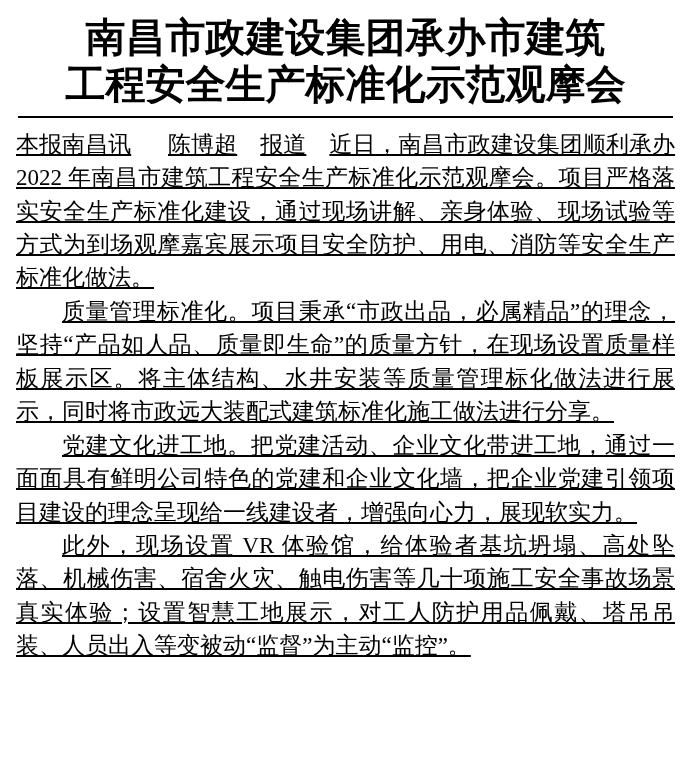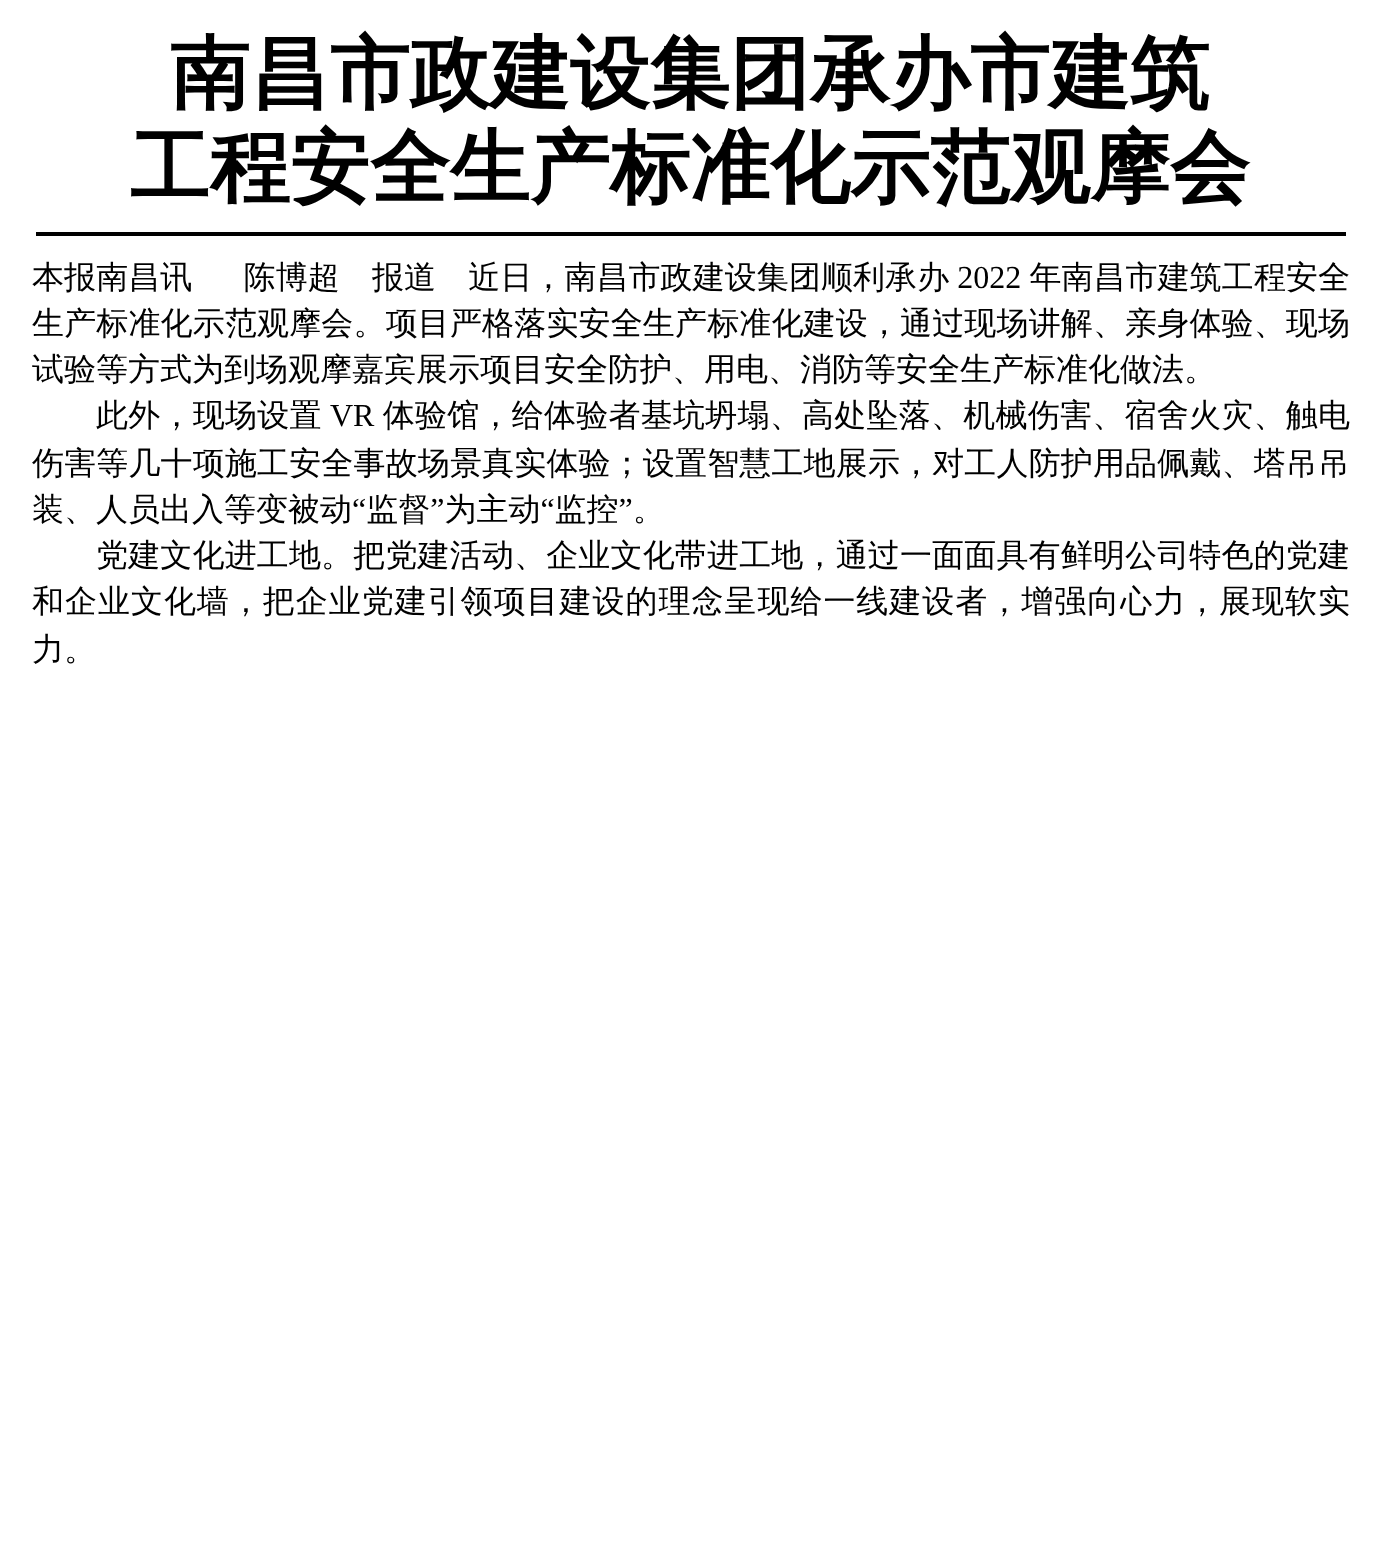--- a/index.html
+++ b/index.html
@@ -38,11 +38,12 @@
     margin: 6px 2px 10px 2px;
   }
   .article {
-    font-size: 16px;
+    font-size: 23px;
     line-height: 1.455;
     text-align: justify;
     text-justify: inter-ideograph;
     letter-spacing: 0px;
+    text-decoration: underline;
   }
   .para {
     margin: 0 0 0 0;

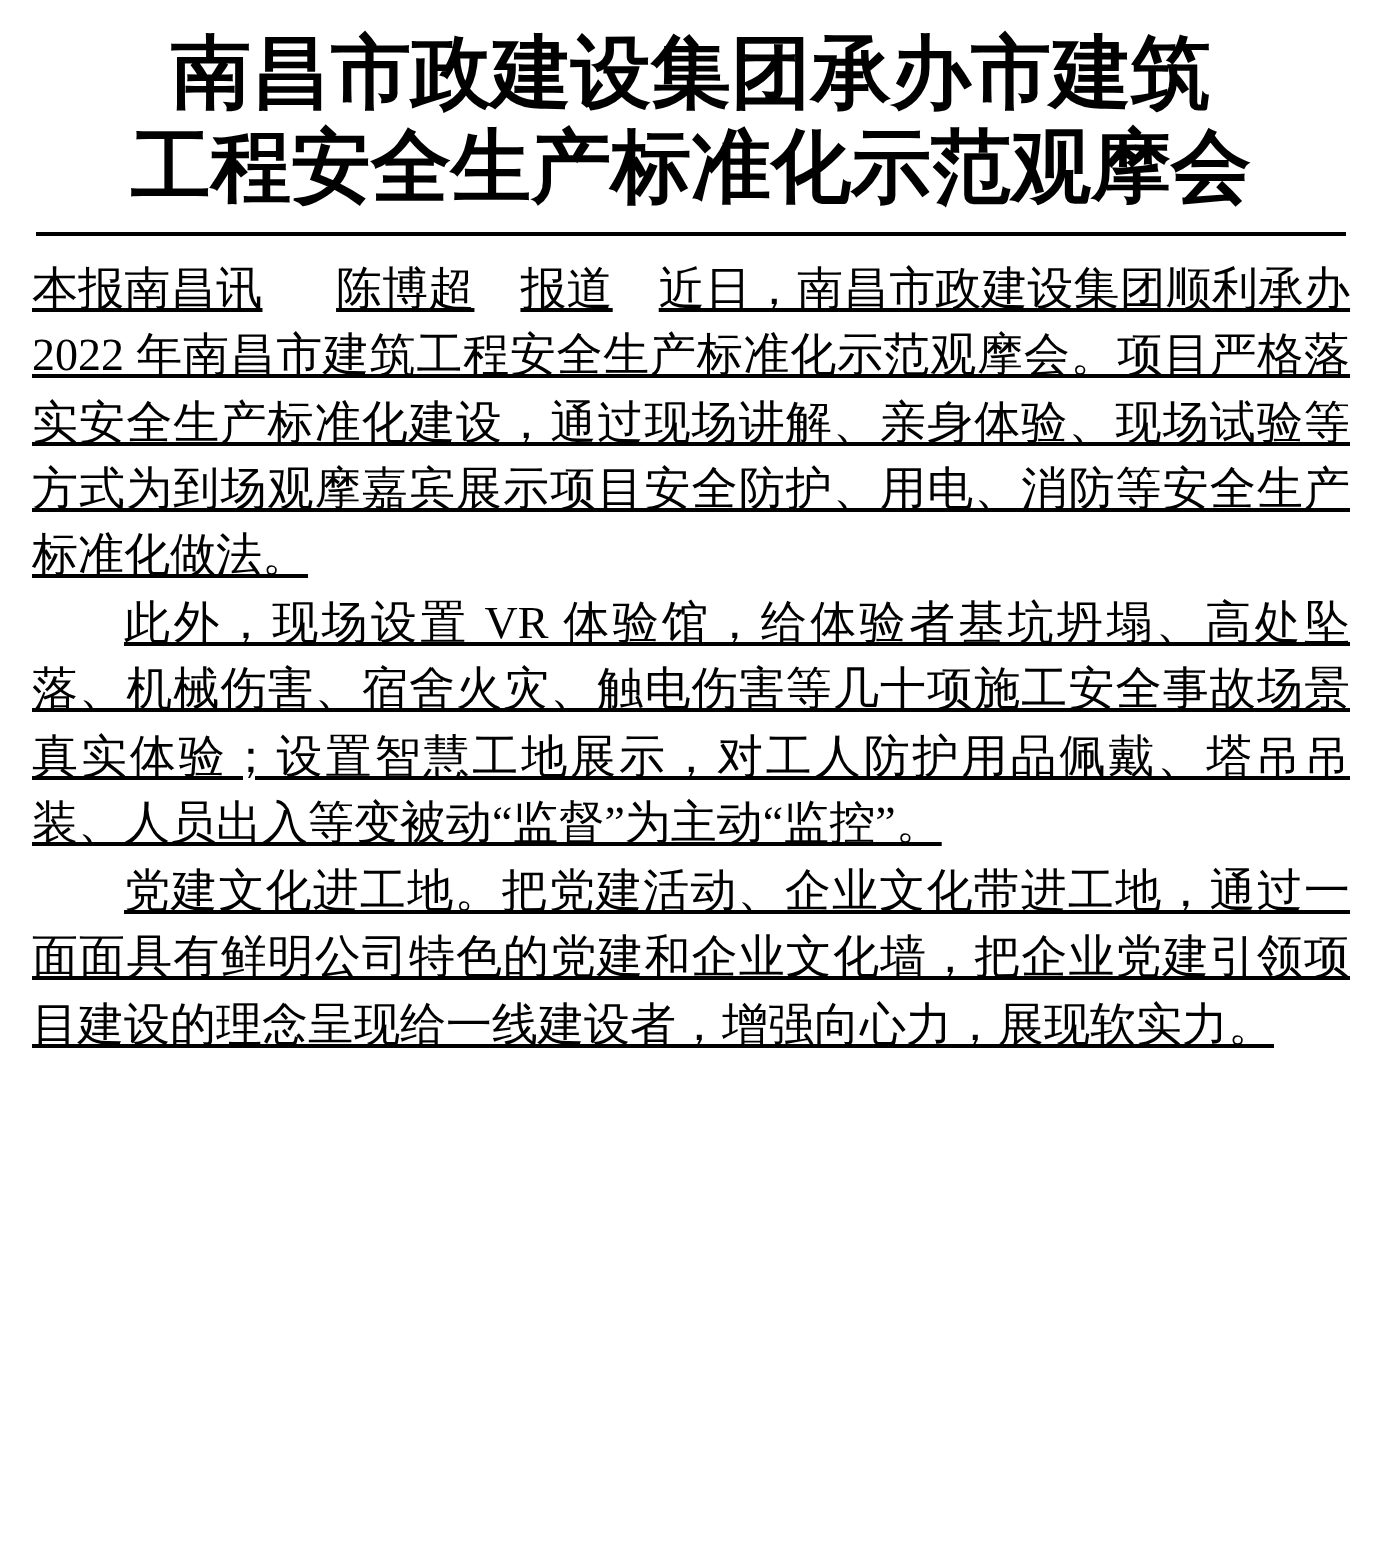--- a/index.html
+++ b/index.html
@@ -81,6 +81,7 @@
 
     <p class="para lead byline"><span class="label">本报南昌讯</span><span class="sp-wide"></span><span>陈博超</span><span class="sp-mid"></span><span>报道</span><span class="sp-mid"></span><span>近日，南昌市政建设集团顺利承办 2022 年南昌市建筑工程安全生产标准化示范观摩会。项目严格落实安全生产标准化建设，通过现场讲解、亲身体验、现场试验等方式为到场观摩嘉宾展示项目安全防护、用电、消防等安全生产标准化做法。</span></p>
 
+    <p class="para">质量管理标准化。项目秉承“市政出品，必属精品”的理念，坚持“产品如人品、质量即生命”的质量方针，在现场设置质量样板展示区。将主体结构、水井安装等质量管理标化做法进行展示，同时将市政远大装配式建筑标准化施工做法进行分享。</p>
 
     <p class="para">此外，现场设置 VR 体验馆，给体验者基坑坍塌、高处坠落、机械伤害、宿舍火灾、触电伤害等几十项施工安全事故场景真实体验；设置智慧工地展示，对工人防护用品佩戴、塔吊吊装、人员出入等变被动“监督”为主动“监控”。</p>
 

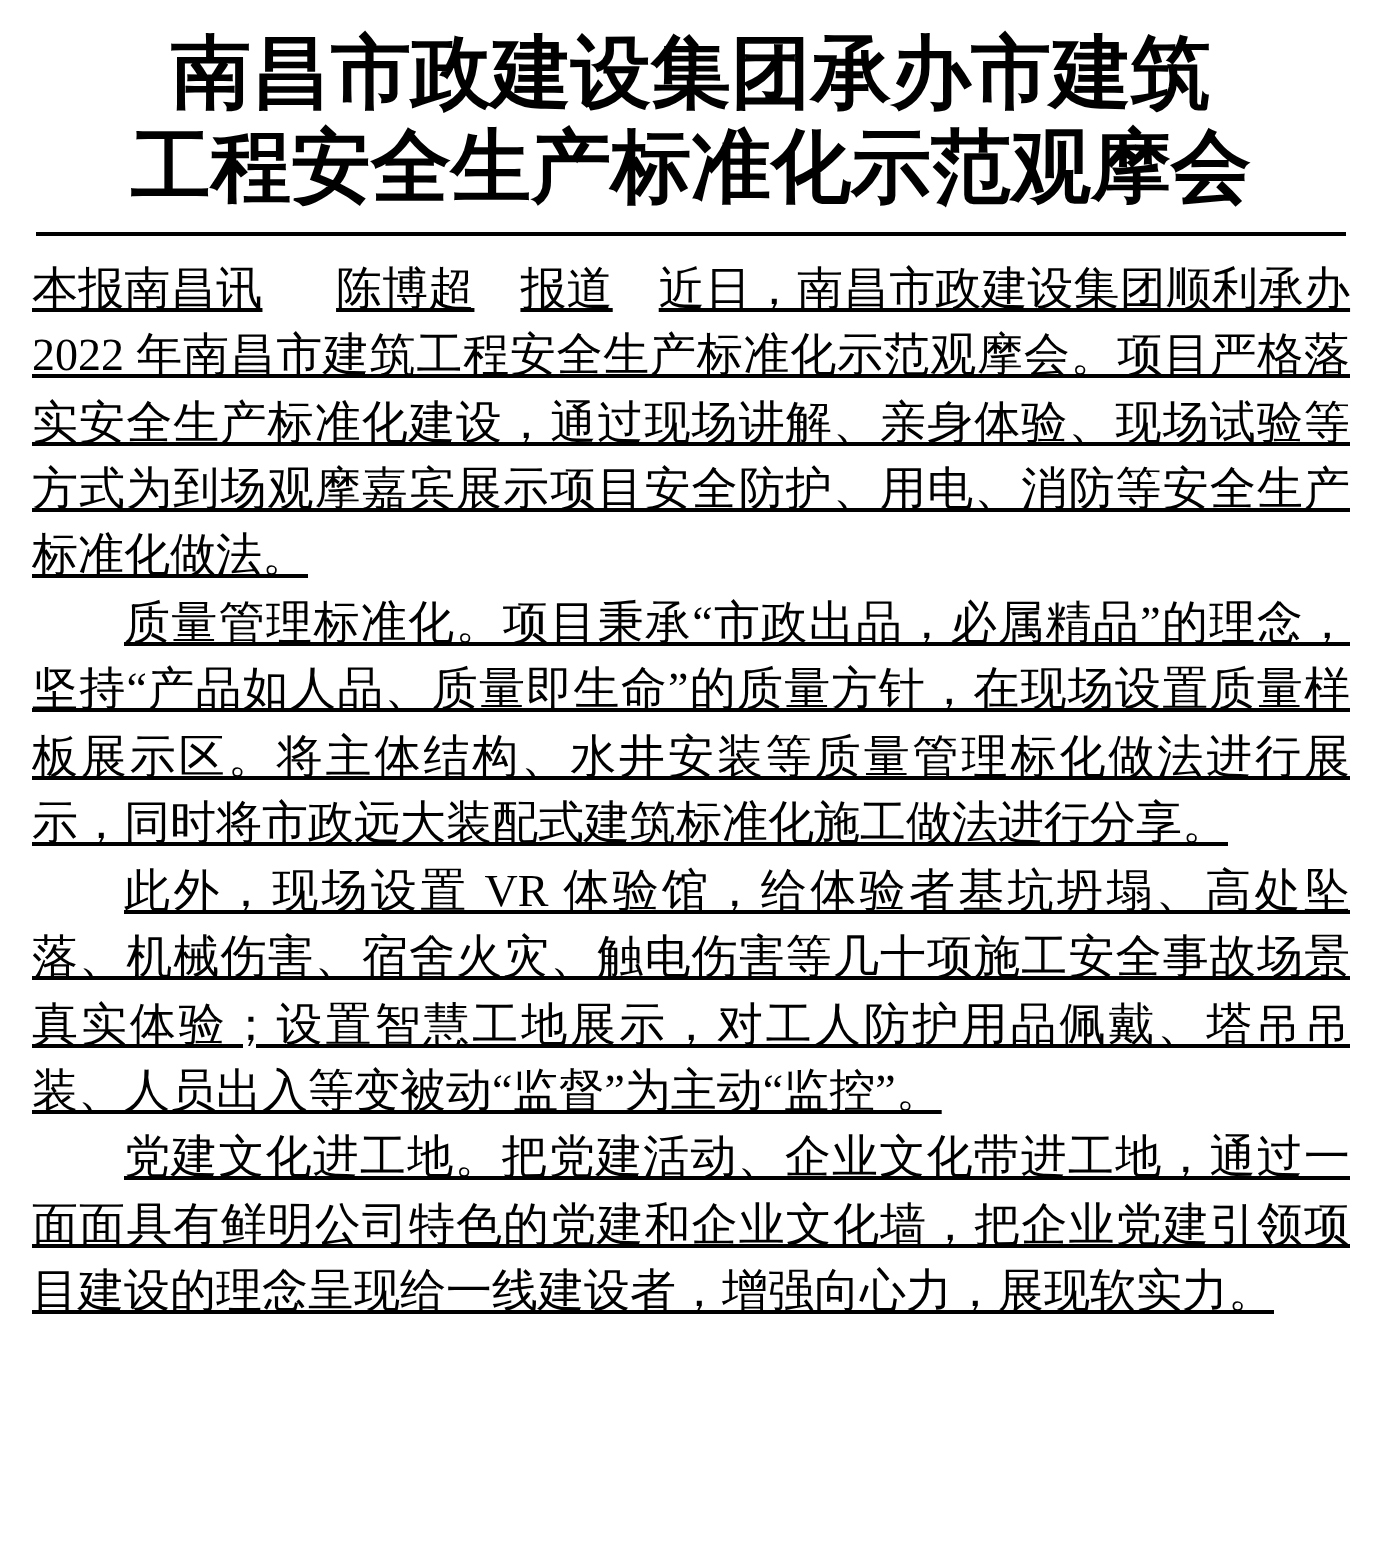--- a/index.html
+++ b/index.html
@@ -83,9 +83,9 @@
 
     <p class="para">质量管理标准化。项目秉承“市政出品，必属精品”的理念，坚持“产品如人品、质量即生命”的质量方针，在现场设置质量样板展示区。将主体结构、水井安装等质量管理标化做法进行展示，同时将市政远大装配式建筑标准化施工做法进行分享。</p>
 
+    <p class="para">党建文化进工地。把党建活动、企业文化带进工地，通过一面面具有鲜明公司特色的党建和企业文化墙，把企业党建引领项目建设的理念呈现给一线建设者，增强向心力，展现软实力。</p>
+
     <p class="para">此外，现场设置 VR 体验馆，给体验者基坑坍塌、高处坠落、机械伤害、宿舍火灾、触电伤害等几十项施工安全事故场景真实体验；设置智慧工地展示，对工人防护用品佩戴、塔吊吊装、人员出入等变被动“监督”为主动“监控”。</p>
-
-    <p class="para">党建文化进工地。把党建活动、企业文化带进工地，通过一面面具有鲜明公司特色的党建和企业文化墙，把企业党建引领项目建设的理念呈现给一线建设者，增强向心力，展现软实力。</p>
 
 
   </div>

